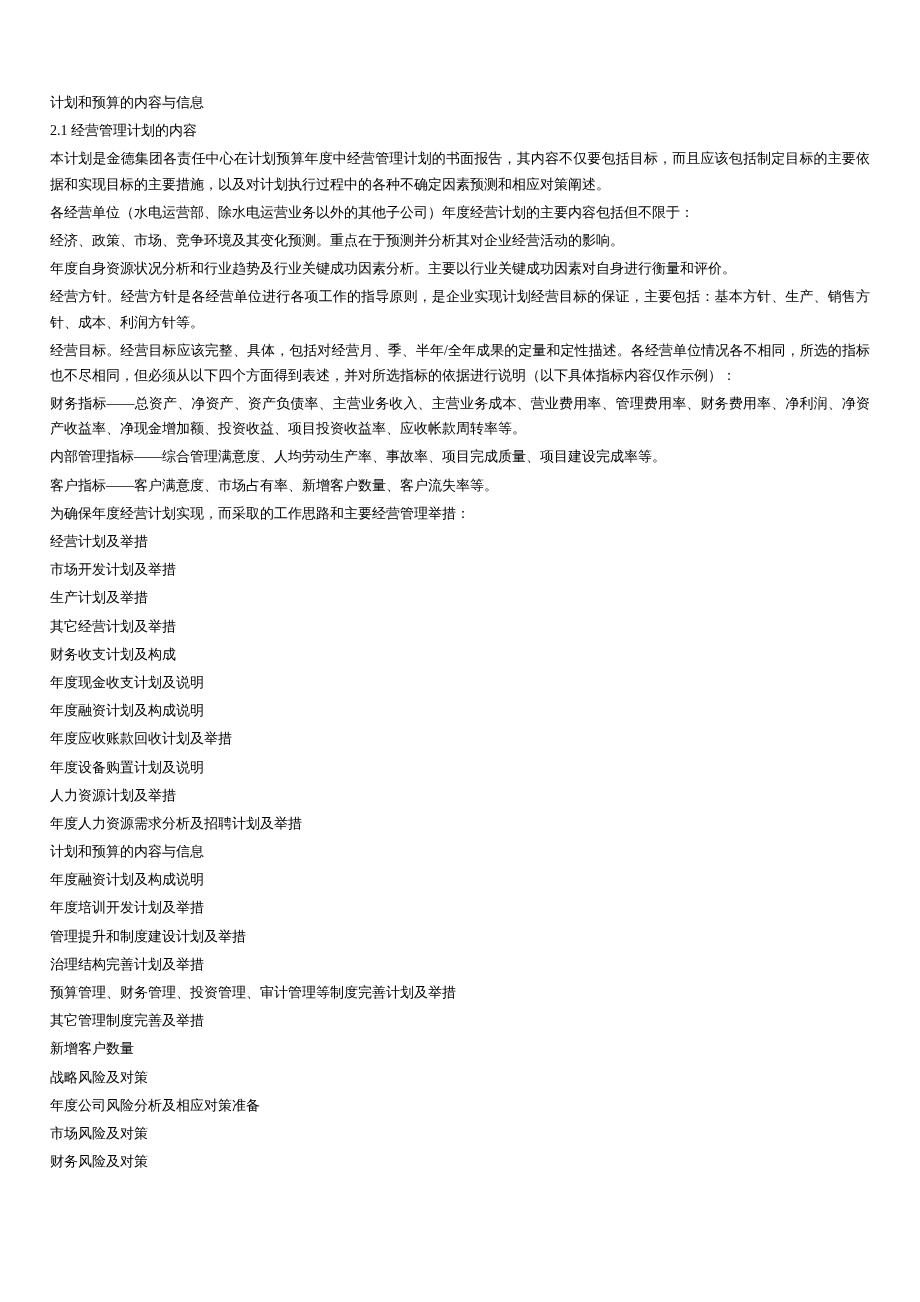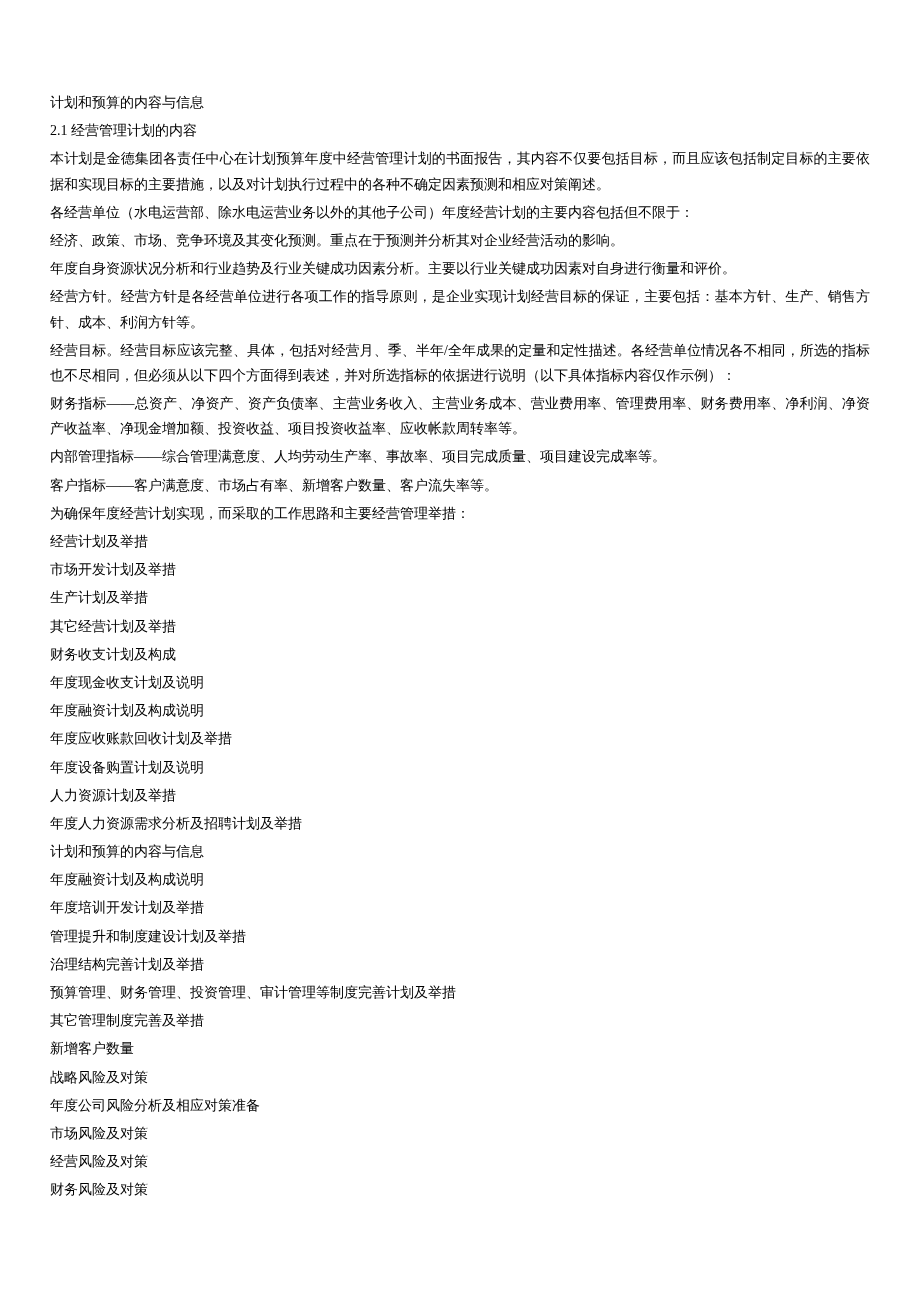--- a/index.html
+++ b/index.html
@@ -56,7 +56,6 @@
     <span class="line">战略风险及对策</span>
     <span class="line">年度公司风险分析及相应对策准备</span>
     <span class="line">市场风险及对策</span>
-    <span class="line">经营风险及对策</span>
     <span class="line">财务风险及对策</span>
   </div>
 

